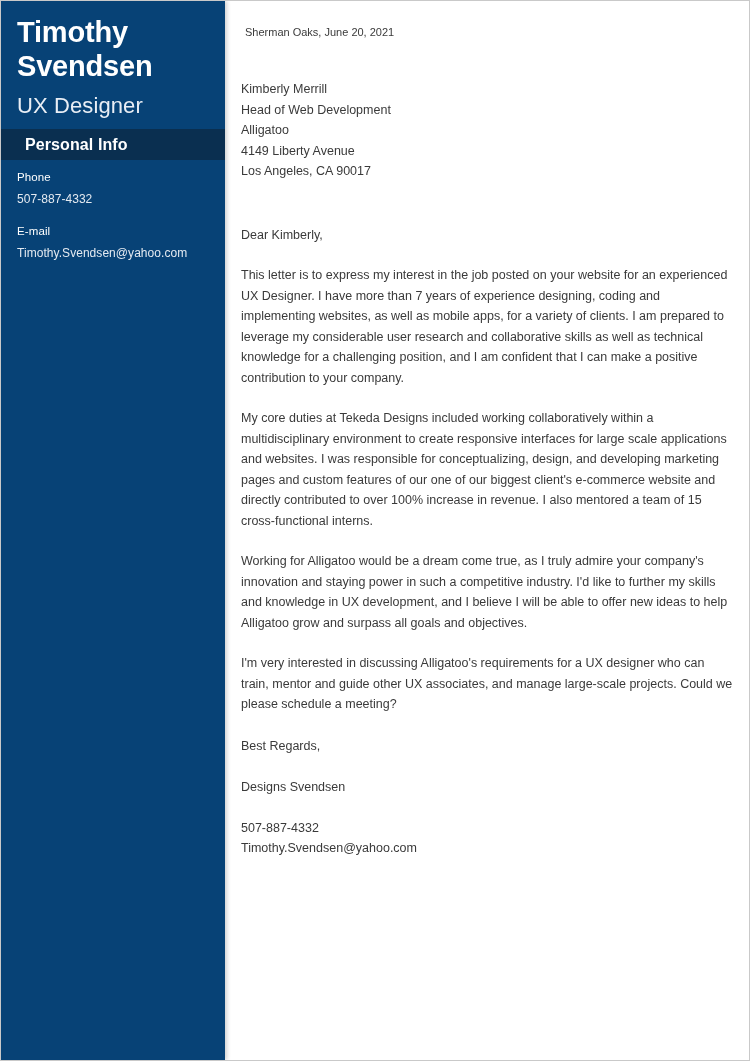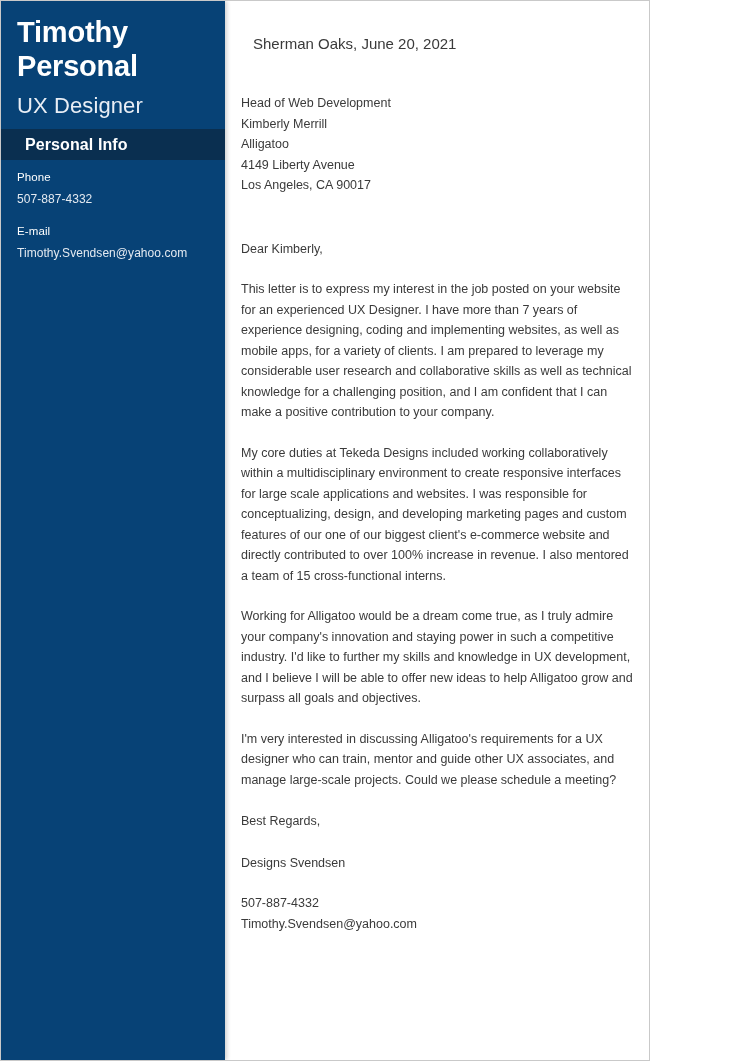--- a/index.html
+++ b/index.html
@@ -14,7 +14,7 @@
 
   .page {
     position: relative;
-    width: 650px;
+    width: 750px;
     height: 1061px;
     box-sizing: border-box;
     background: #b91c1c;

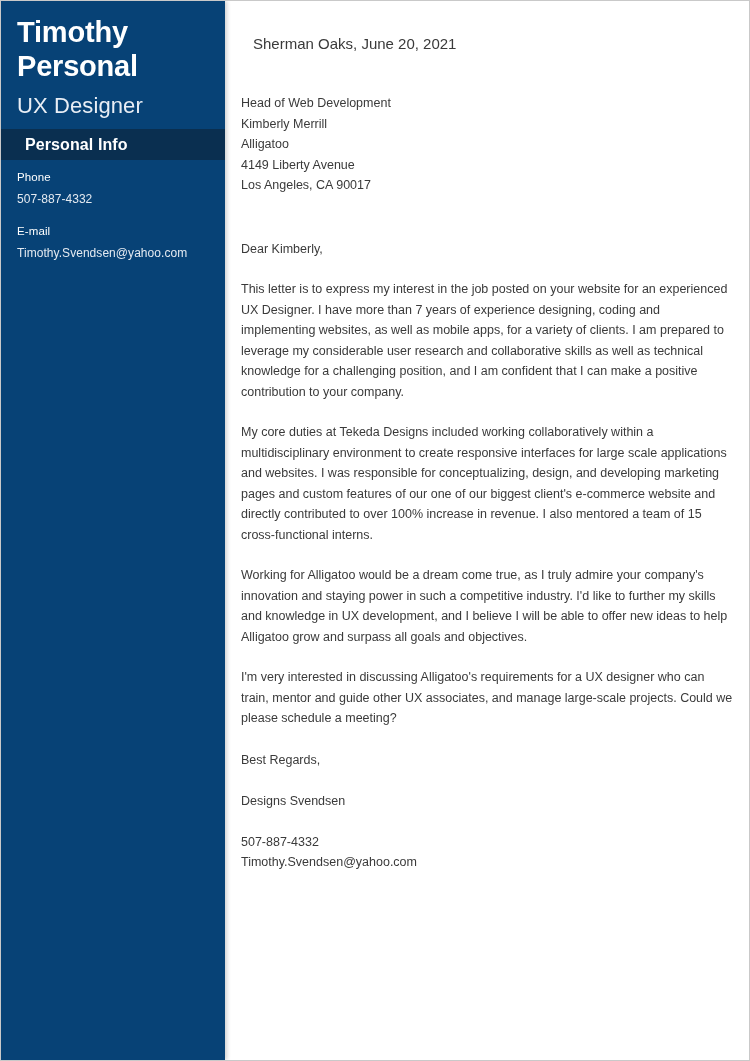--- a/index.html
+++ b/index.html
@@ -125,9 +125,9 @@
 
   .date-line {
     color: #3a3a3a;
-    font-size: 15px;
+    font-size: 11px;
     line-height: 1.55;
-    margin: 12px;
+    margin: 4px;
   }
 
   .recipient-block {

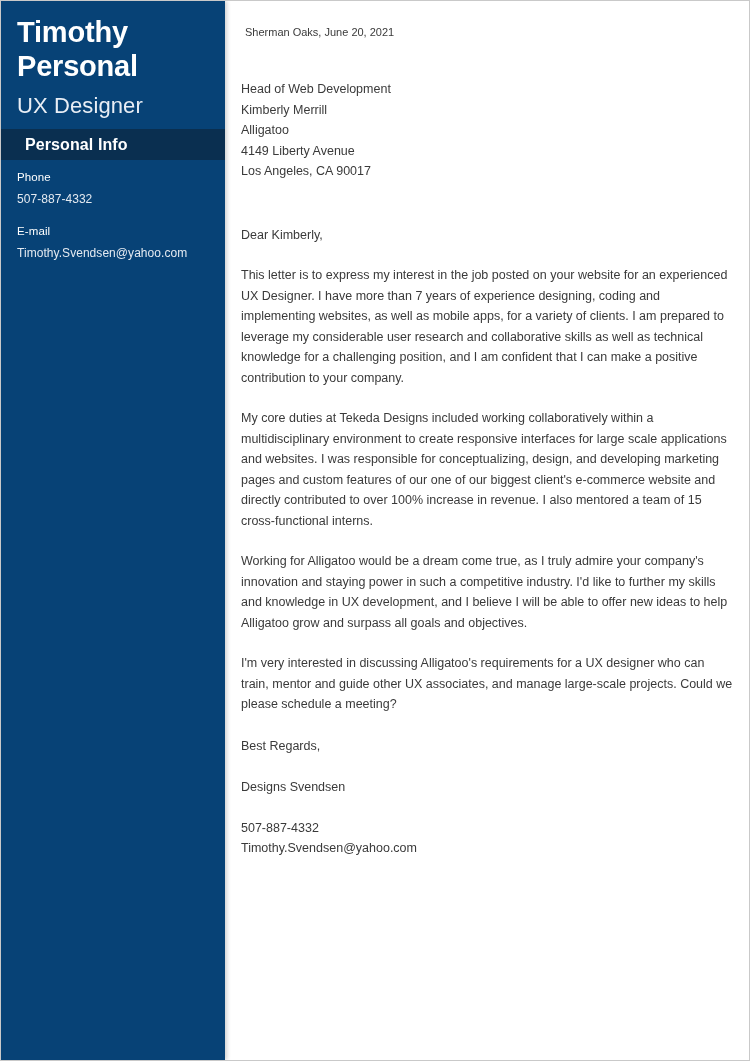--- a/index.html
+++ b/index.html
@@ -189,7 +189,7 @@
     <div class="sidebar-header">
       <h1 class="full-name">
         <span class="name-line">Timothy</span>
-        <span class="name-line">Personal</span>
+        <span class="name-line">Svendsen</span>
       </h1>
       <div class="job-title">UX Designer</div>
     </div>

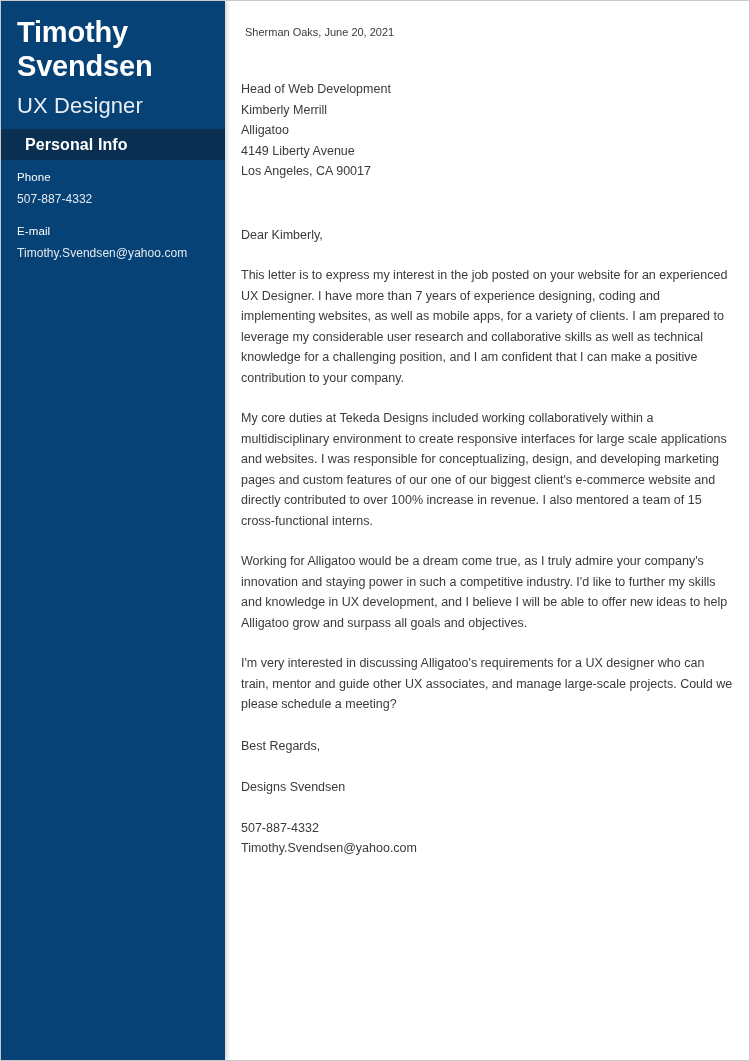--- a/index.html
+++ b/index.html
@@ -219,8 +219,8 @@
       <p class="date-line">Sherman Oaks, June 20, 2021</p>
 
       <div class="recipient-block">
+        <p class="recipient-line">Kimberly Merrill</p>
         <p class="recipient-line">Head of Web Development</p>
-        <p class="recipient-line">Kimberly Merrill</p>
         <p class="recipient-line">Alligatoo</p>
         <p class="recipient-line">4149 Liberty Avenue</p>
         <p class="recipient-line">Los Angeles, CA 90017</p>

